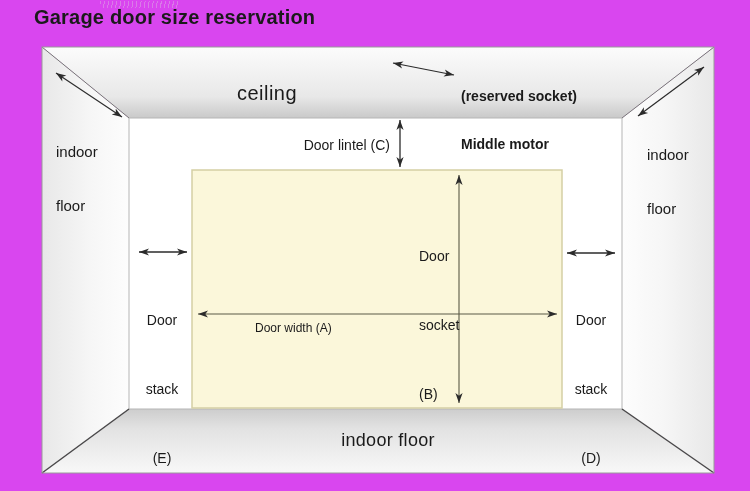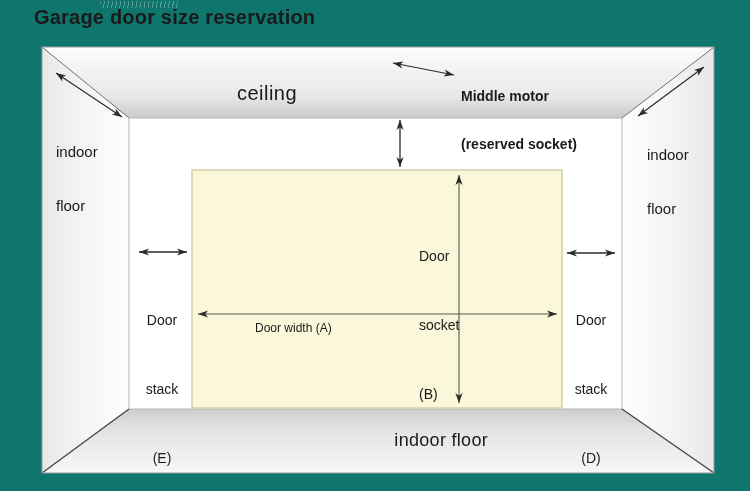--- a/index.html
+++ b/index.html
@@ -7,7 +7,7 @@
     position: relative;
     width: 750px;
     height: 491px;
-    background: #0f766e;
+    background: #d946ef;
     overflow: hidden;
     font-family: "Liberation Sans", sans-serif;
     color: var(--text-color, #1a1a1a);

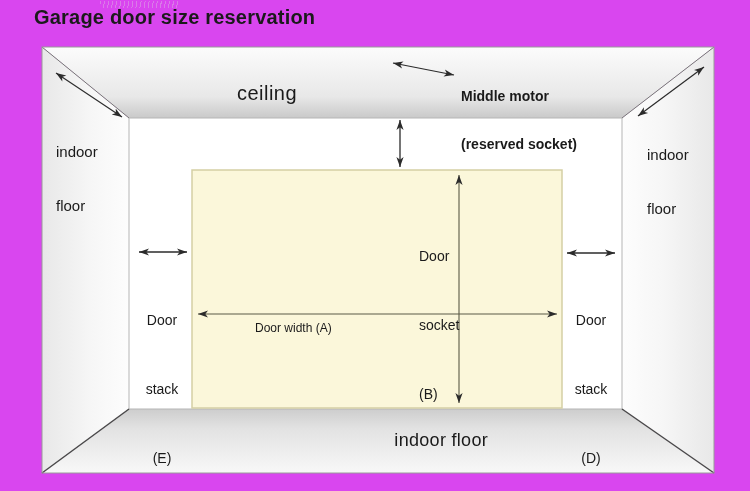--- a/index.html
+++ b/index.html
@@ -116,6 +116,7 @@
     <div>floor</div>
   </div>
 
+  <div class="lbl lintel">Door lintel (C)</div>
 
   <div class="lbl door-height">
     <div>Door</div>

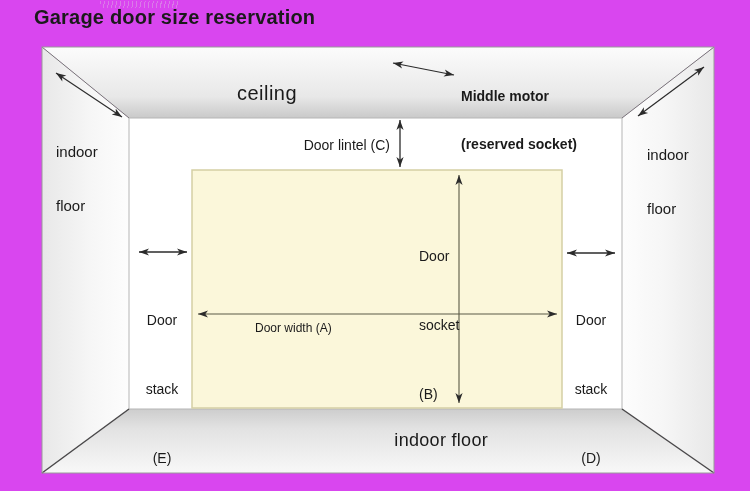--- a/index.html
+++ b/index.html
@@ -102,8 +102,8 @@
   <div class="lbl ceiling">ceiling</div>
 
   <div class="lbl middle-motor">
+    <div>(reserved socket)</div>
     <div>Middle motor</div>
-    <div>(reserved socket)</div>
   </div>
 
   <div class="lbl ifl-tl">

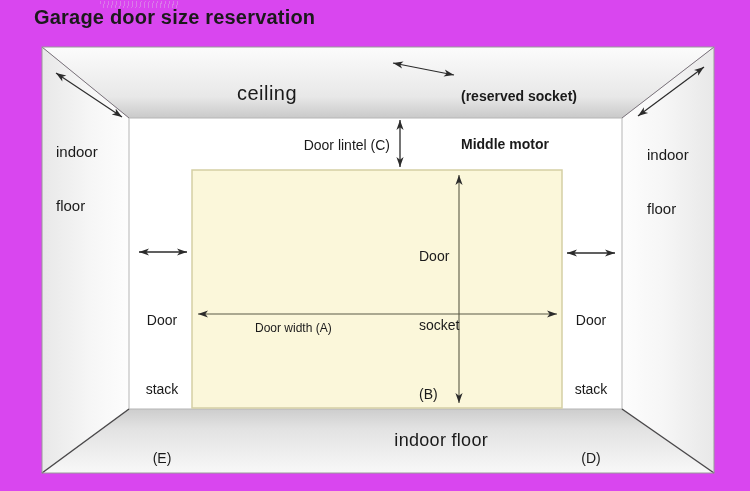--- a/index.html
+++ b/index.html
@@ -32,7 +32,7 @@
   .door-width { left: 255px; top: 321px; font-size: 12px; }
   .stack-e { left: 132px; top: 263px; width: 60px; text-align: center; font-size: 14px; line-height: 23px; }
   .stack-d { left: 561px; top: 263px; width: 60px; text-align: center; font-size: 14px; line-height: 23px; }
-  .ifl-bottom { left: 288px; top: 430px; width: 200px; text-align: right; font-size: 18px; letter-spacing: 0.3px; }
+  .ifl-bottom { left: 288px; top: 430px; width: 200px; text-align: center; font-size: 18px; letter-spacing: 0.3px; }
 </style>
 </head>
 <body>

